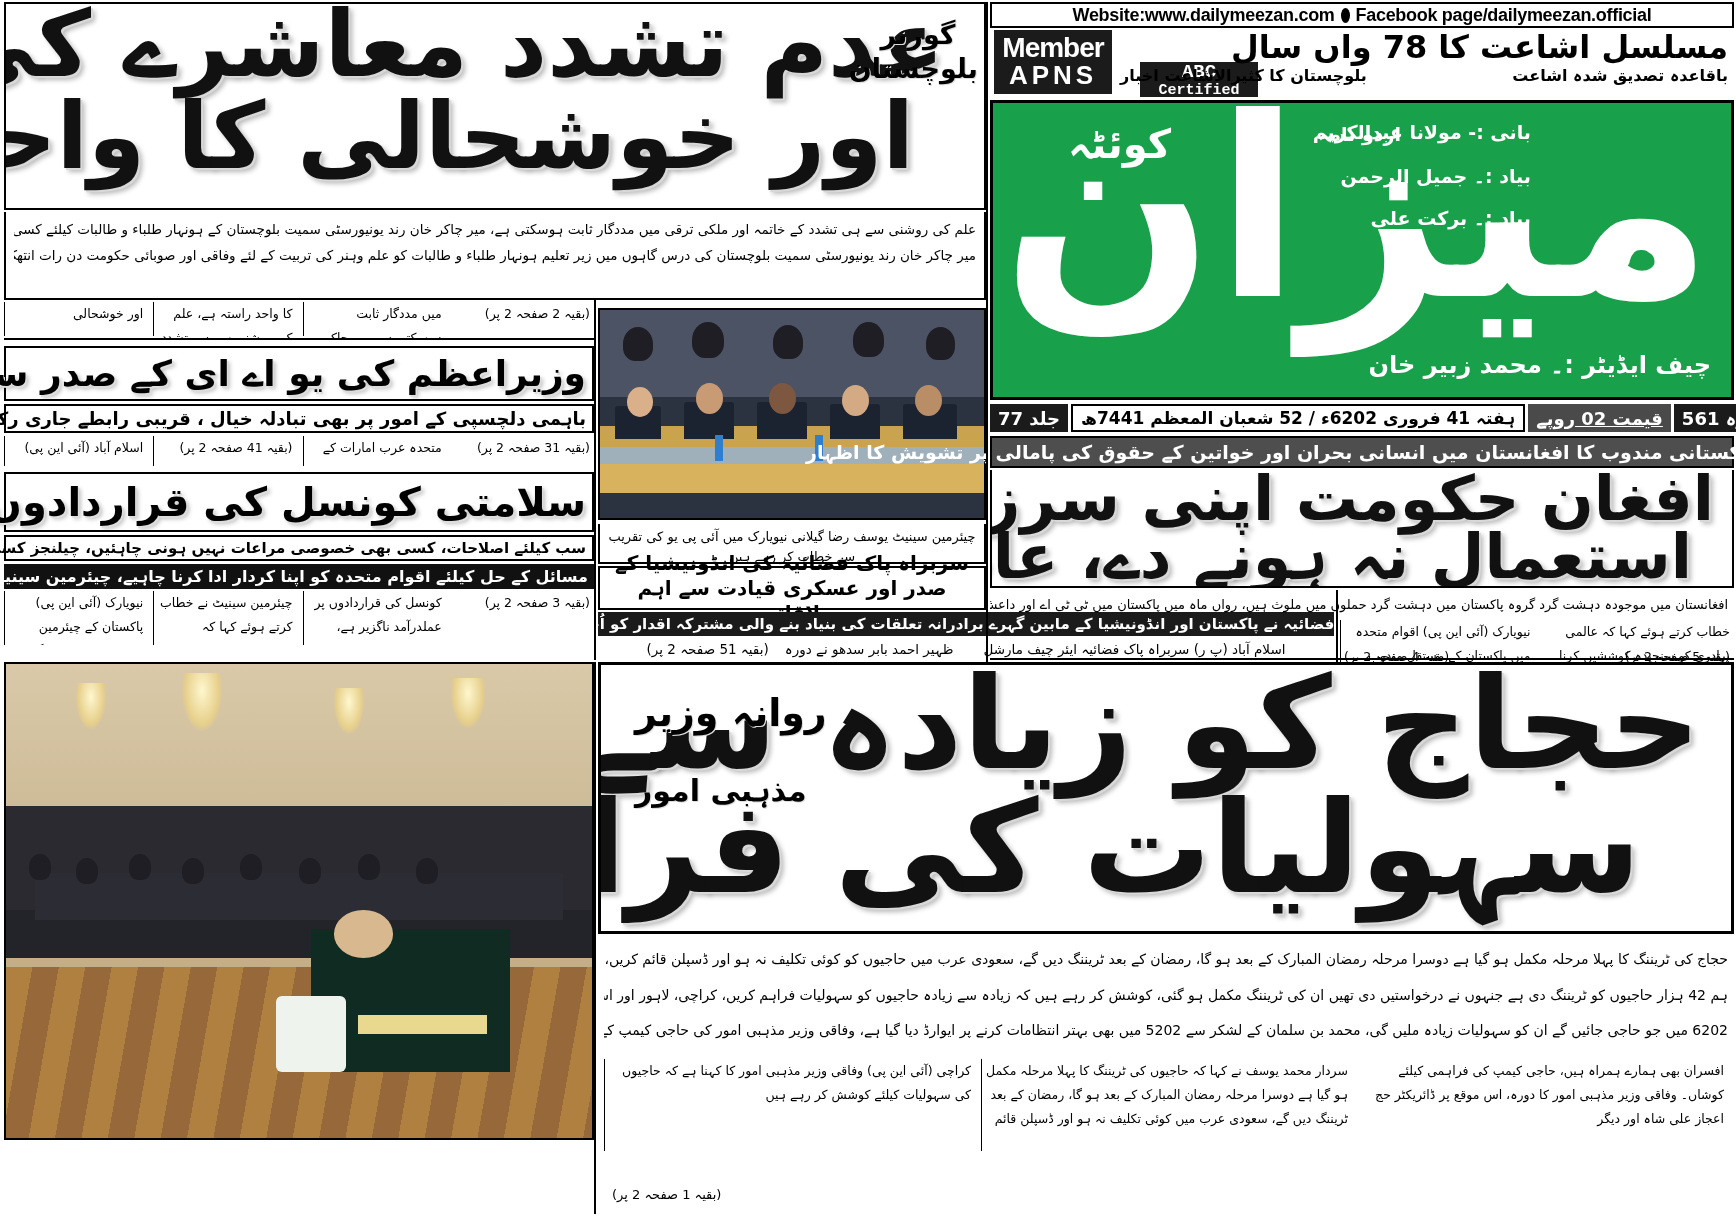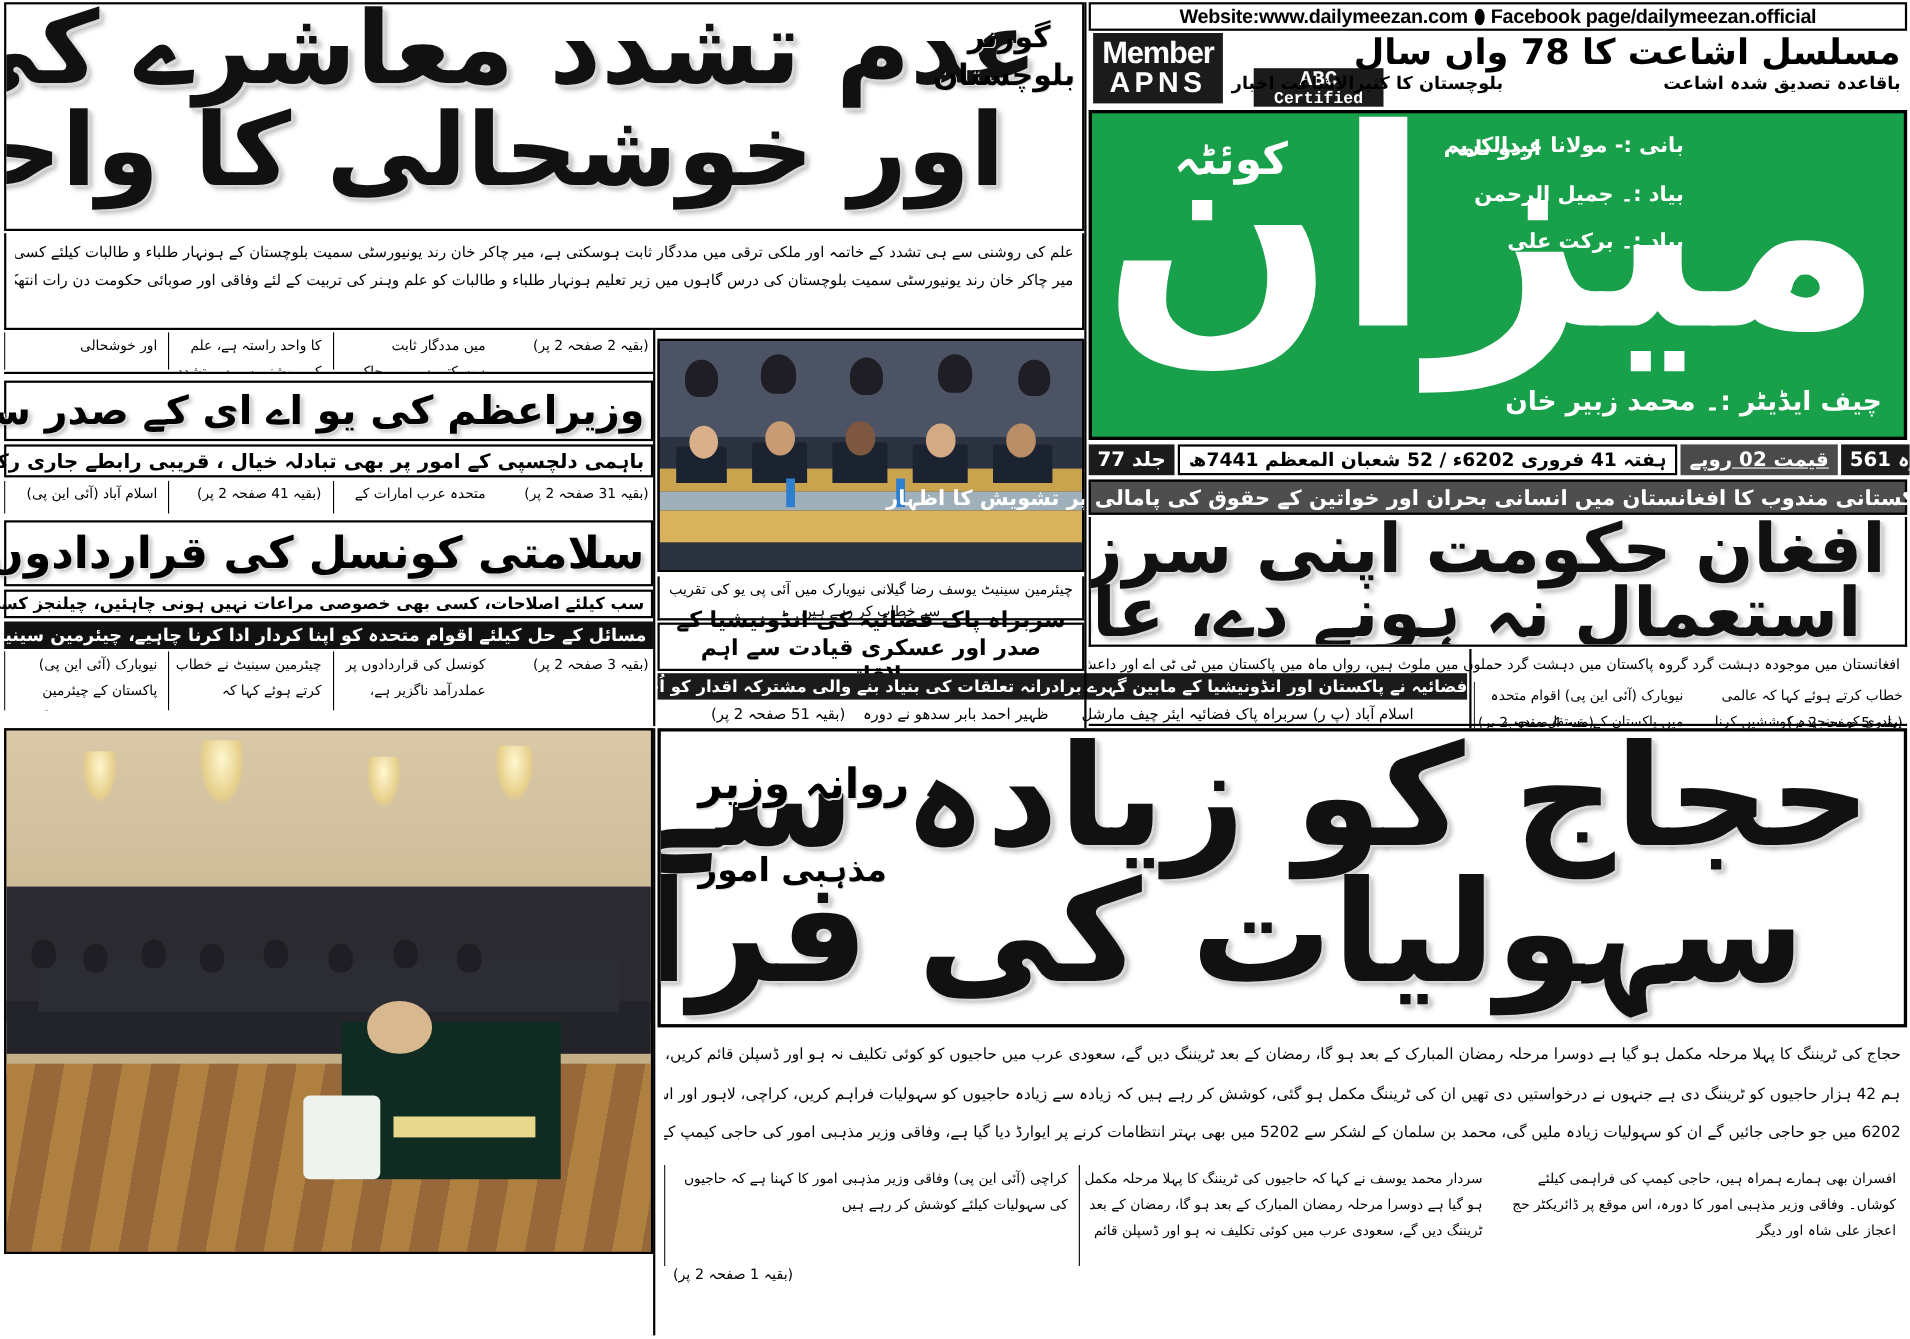--- a/index.html
+++ b/index.html
@@ -314,7 +314,7 @@
       <div class="urdu">سردار محمد یوسف نے کہا کہ حاجیوں کی ٹریننگ کا پہلا مرحلہ مکمل ہو گیا ہے دوسرا مرحلہ رمضان المبارک کے بعد ہو گا، رمضان کے بعد ٹریننگ دیں گے، سعودی عرب میں کوئی تکلیف نہ ہو اور ڈسپلن قائم</div>
       <div class="urdu">افسران بھی ہمارے ہمراہ ہیں، حاجی کیمپ کی فراہمی کیلئے کوشاں۔ وفاقی وزیر مذہبی امور کا دورہ، اس موقع پر ڈائریکٹر حج اعجاز علی شاہ اور دیگر</div>
     </div>
-    <div class="urdu" style="font-size:13px;text-align:left;padding-left:8px;">(بقیہ 1 صفحہ 2 پر)</div>
+    <div class="urdu" style="font-size:13px;text-align:left;padding-left:8px;margin-top:36px;">(بقیہ 1 صفحہ 2 پر)</div>
   </div>
 
   <div class="divline" style="left:594px;top:300px;width:2px;height:360px;"></div>

